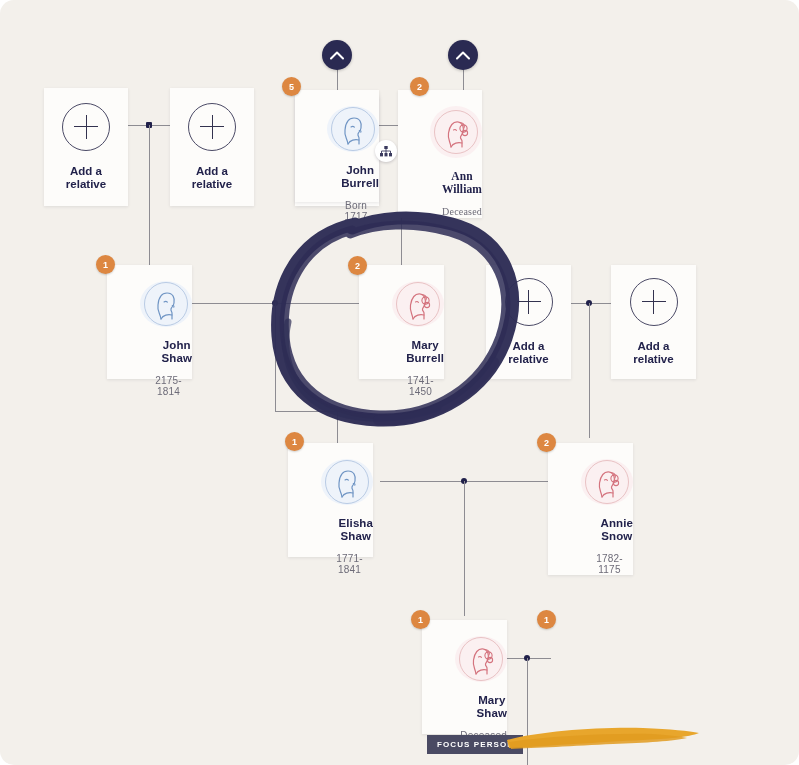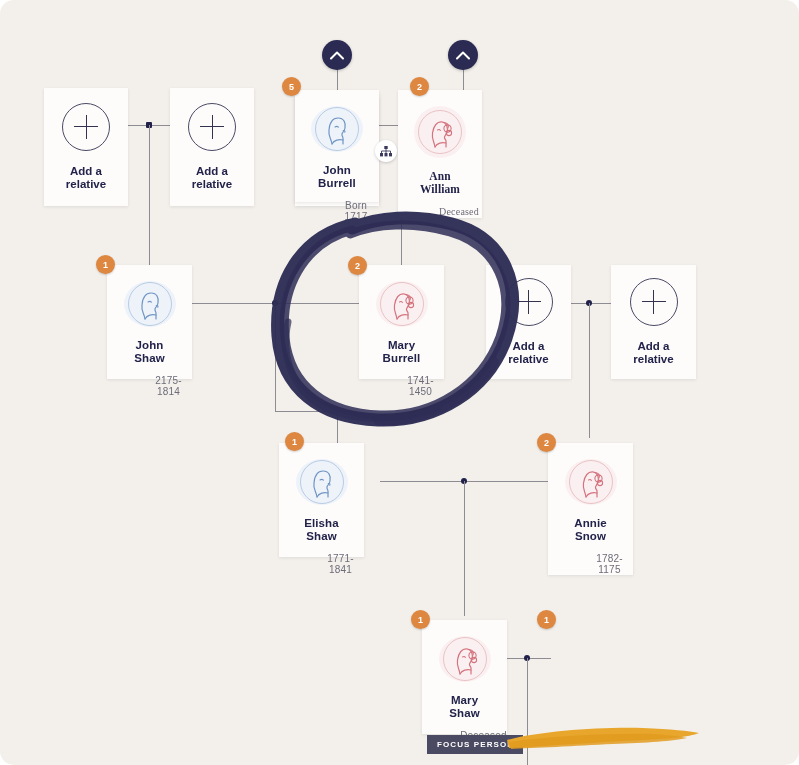--- a/index.html
+++ b/index.html
@@ -50,7 +50,7 @@
     box-shadow: 0 1px 3px rgba(40,35,60,0.10);
     display: flex;
     flex-direction: column;
-    align-items: center;
+    align-items: flex-end;
     box-sizing: border-box;
   }
 

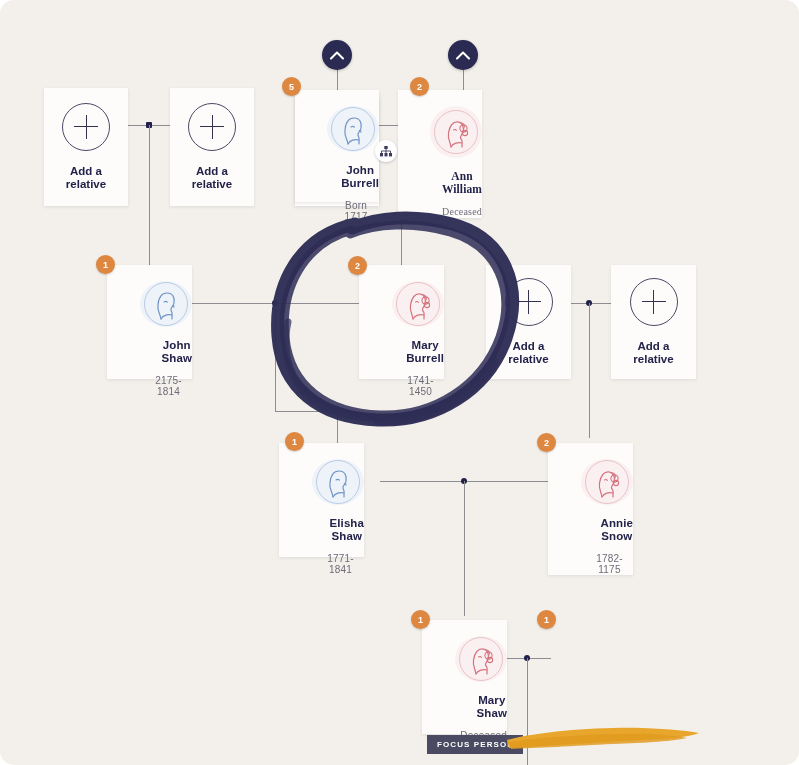--- a/index.html
+++ b/index.html
@@ -352,7 +352,7 @@
     </div>
   </div>
 
-  <div class="card" style="left:279px; top:443px; width:85px; height:114px;">
+  <div class="card" style="left:288px; top:443px; width:85px; height:114px;">
     <span class="avatar male">
       <svg width="46" height="46" viewBox="0 0 46 46">
         <circle cx="23" cy="23" r="21.5" fill="none" stroke="#b9cbe4" stroke-width="1"></circle>

